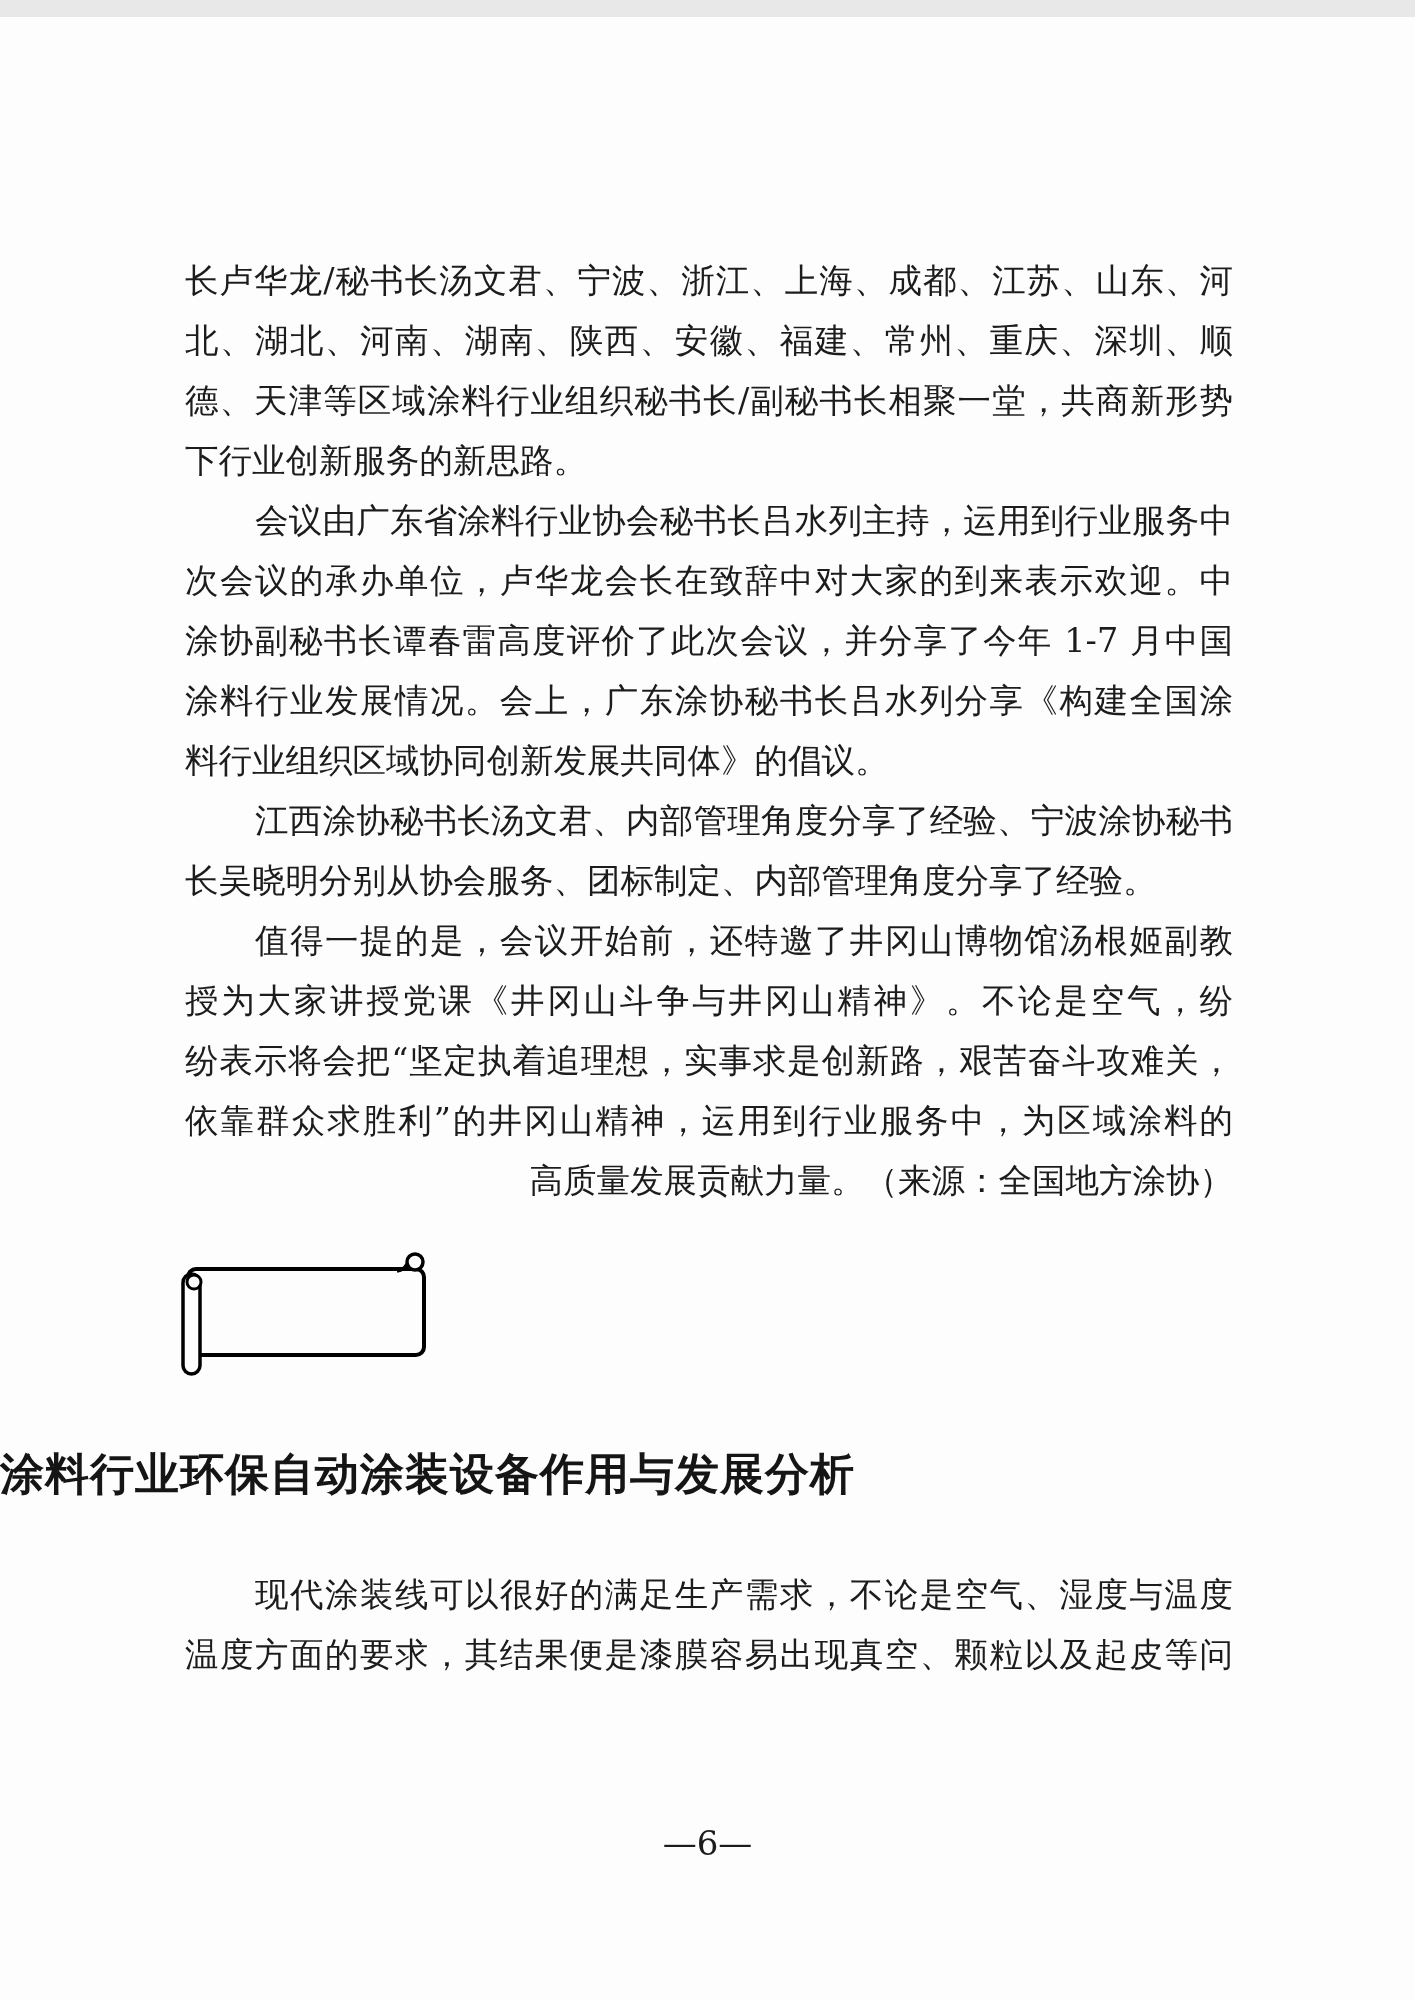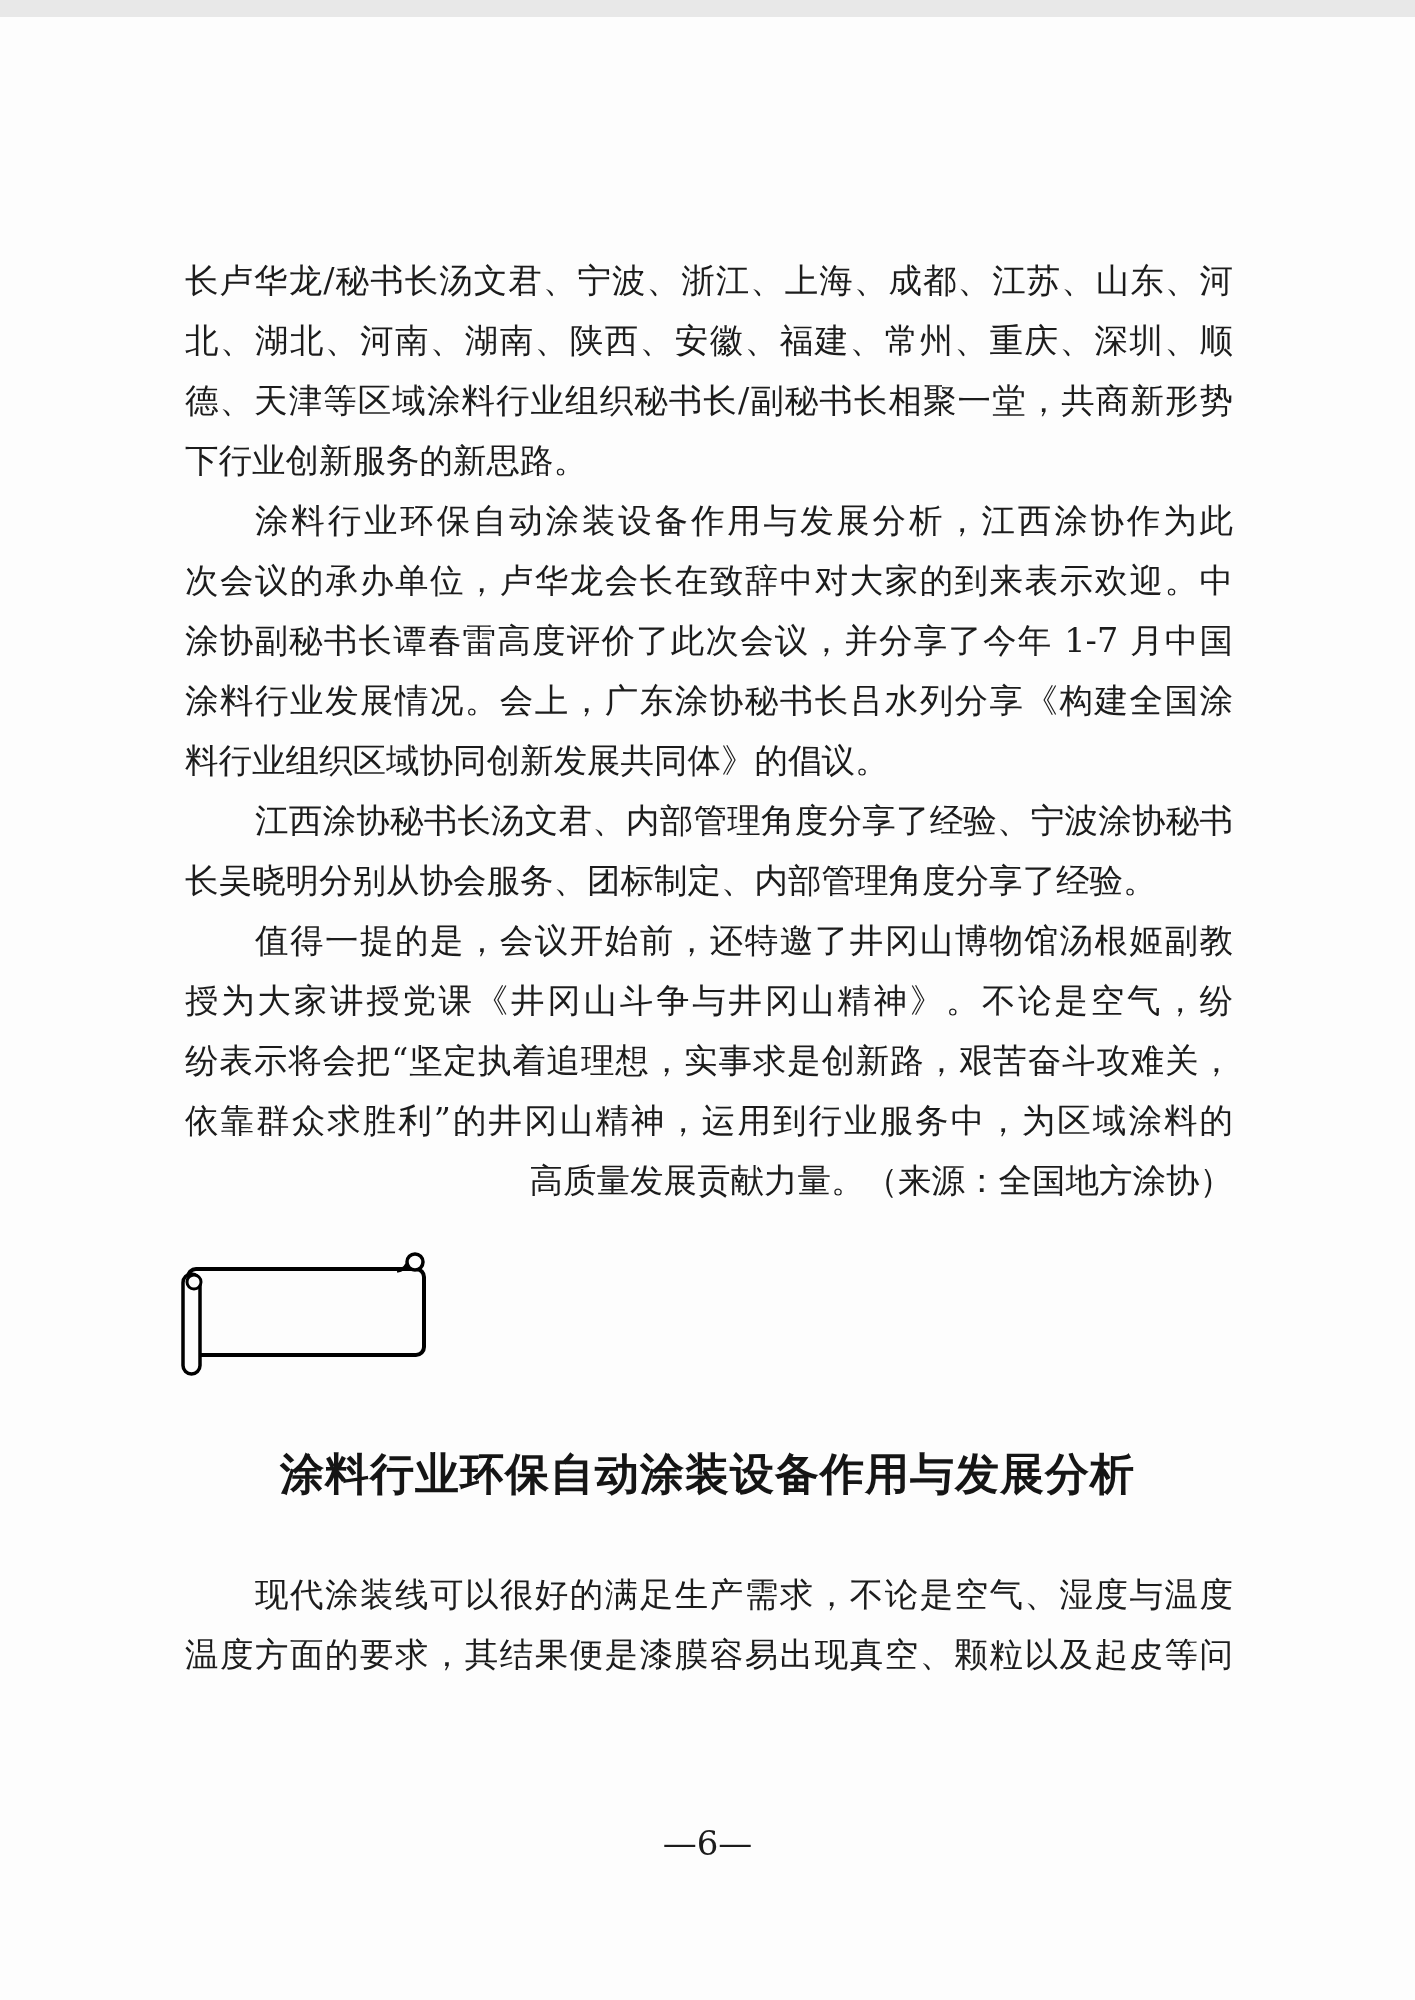--- a/index.html
+++ b/index.html
@@ -65,7 +65,7 @@
     <div class="ln">德、天津等区域涂料行业组织秘书长/副秘书长相聚一堂，共商新形势</div>
     <div class="ln last">下行业创新服务的新思路。</div>
 
-    <div class="ln ind">涂料行业环保自动涂装设备作用与发展分析，江西涂协作为此</div>
+    <div class="ln ind">会议由广东省涂料行业协会秘书长吕水列主持，运用到行业服务中</div>
     <div class="ln">次会议的承办单位，卢华龙会长在致辞中对大家的到来表示欢迎。中</div>
     <div class="ln">涂协副秘书长谭春雷高度评价了此次会议，并分享了今年 1-7 月中国</div>
     <div class="ln">涂料行业发展情况。会上，广东涂协秘书长吕水列分享《构建全国涂</div>

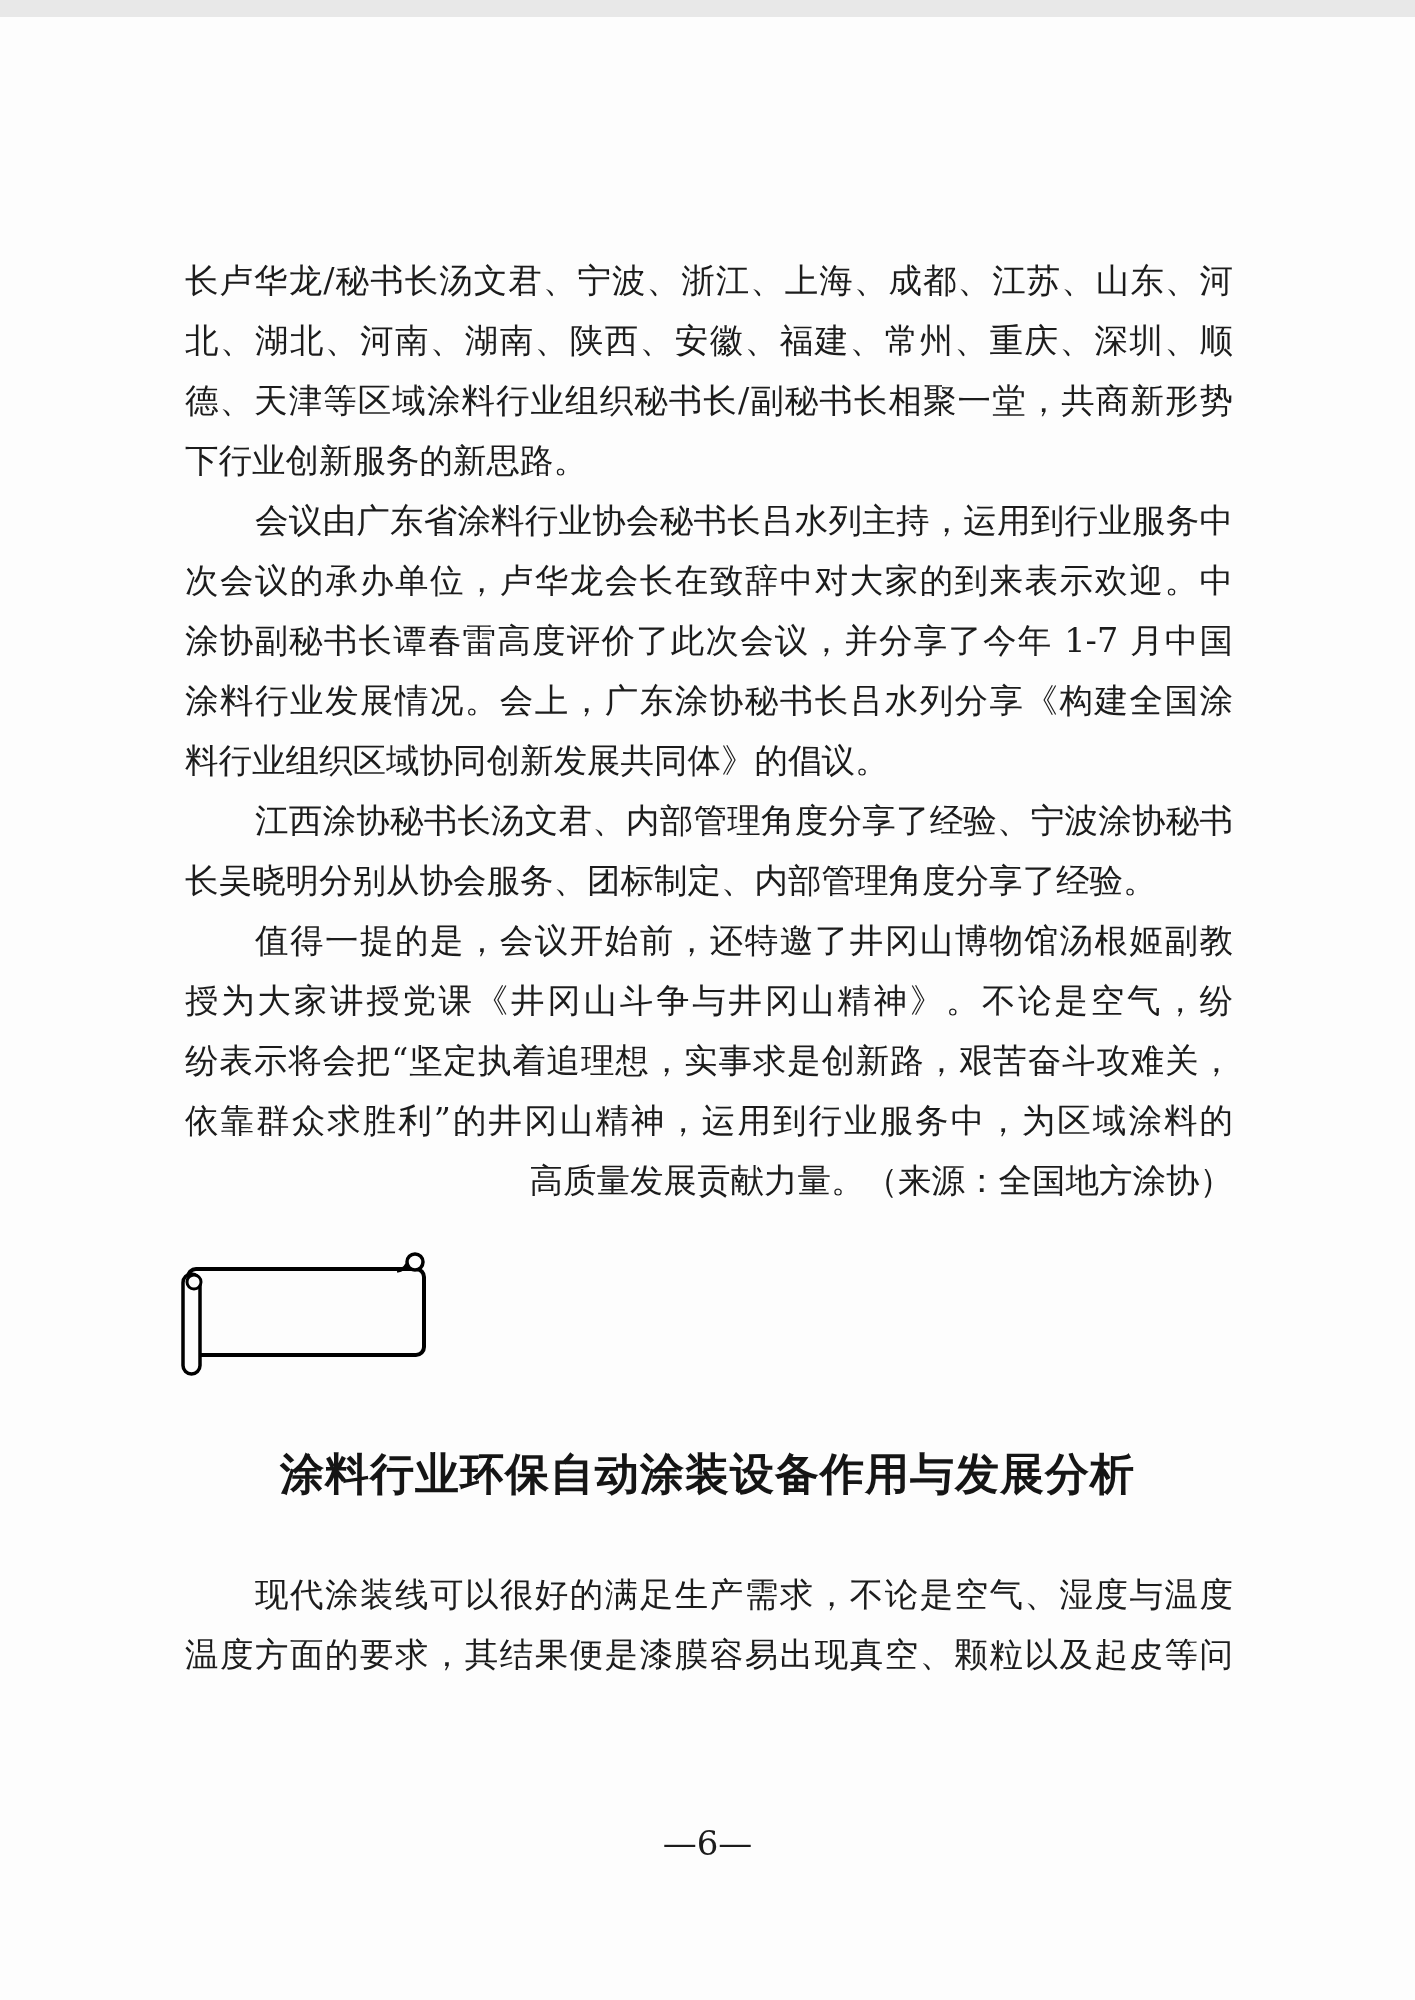--- a/index.html
+++ b/index.html
@@ -42,7 +42,6 @@
   }
   .article-title{
     position:absolute;left:0;top:1428px;width:1415px;
-    text-align:center;
     font-family:"DejaVu Sans", sans-serif;
     font-weight:bold;font-size:44px;letter-spacing:1px;
     color:#151515;

